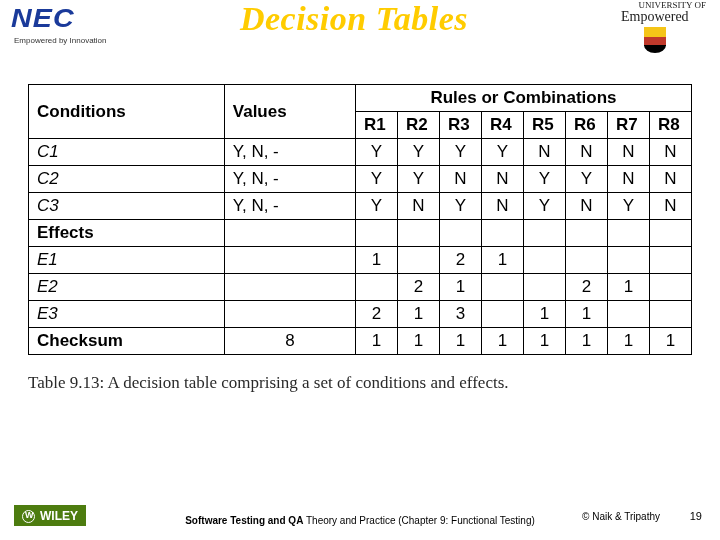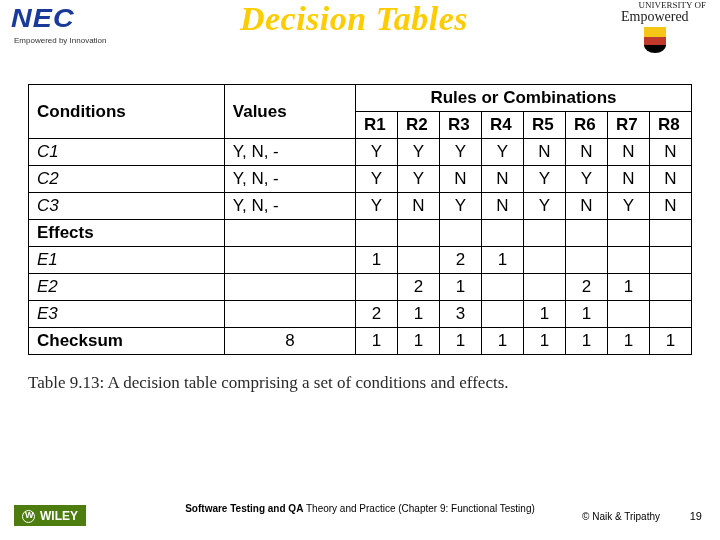--- a/index.html
+++ b/index.html
@@ -90,7 +90,7 @@
   }
   .wcirc::after { content:"W"; font-size: 9px; position:absolute; left:2px; top:-1px;}
   .ftxt {
-    position: absolute; left: 0; right: 0; bottom: 20px;
+    position: absolute; left: 0; right: 0; bottom: 8px;
     text-align: center; font-size: 10px; color: #000;
   }
   .ftxt .b { font-weight: 700; }

